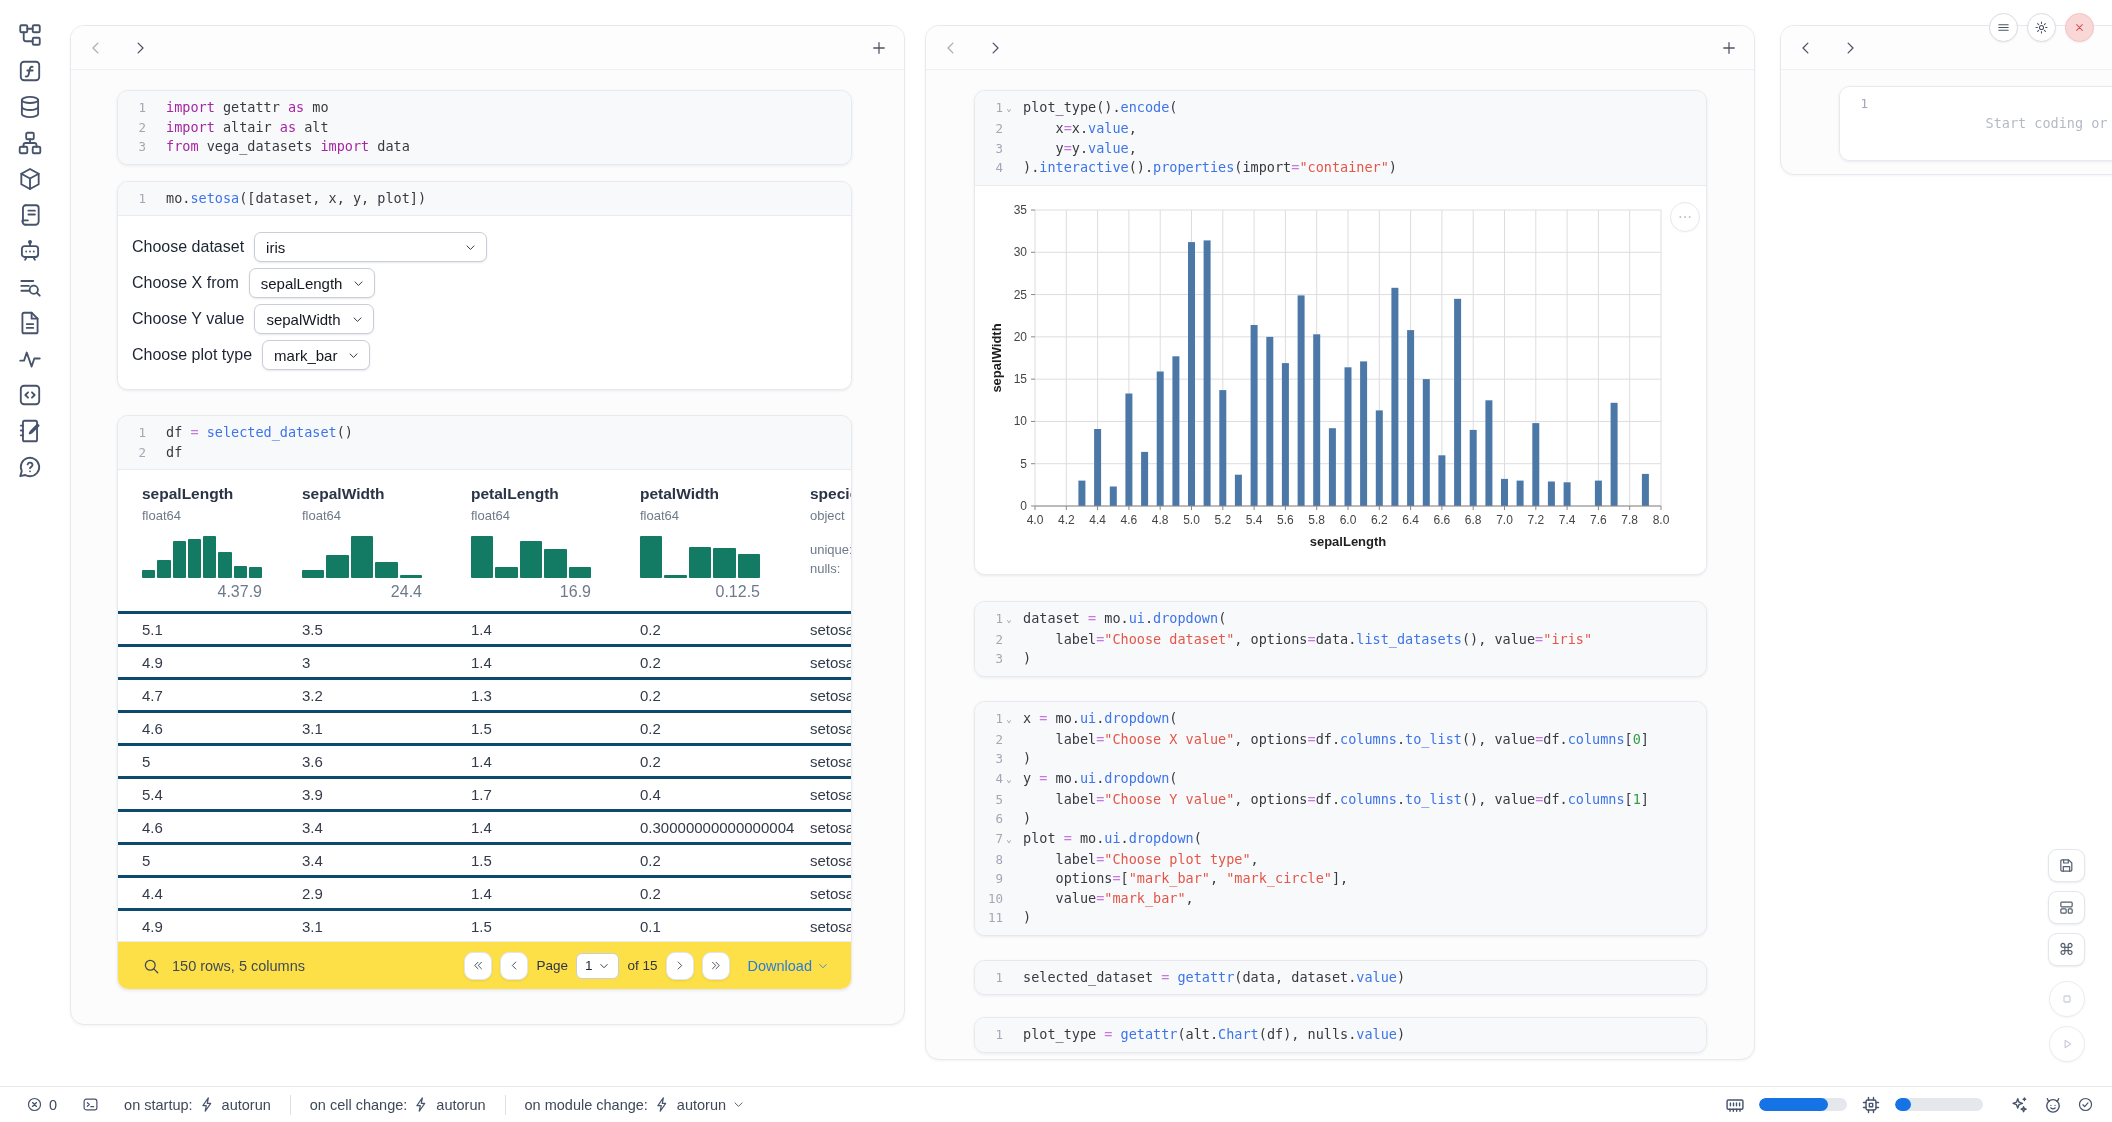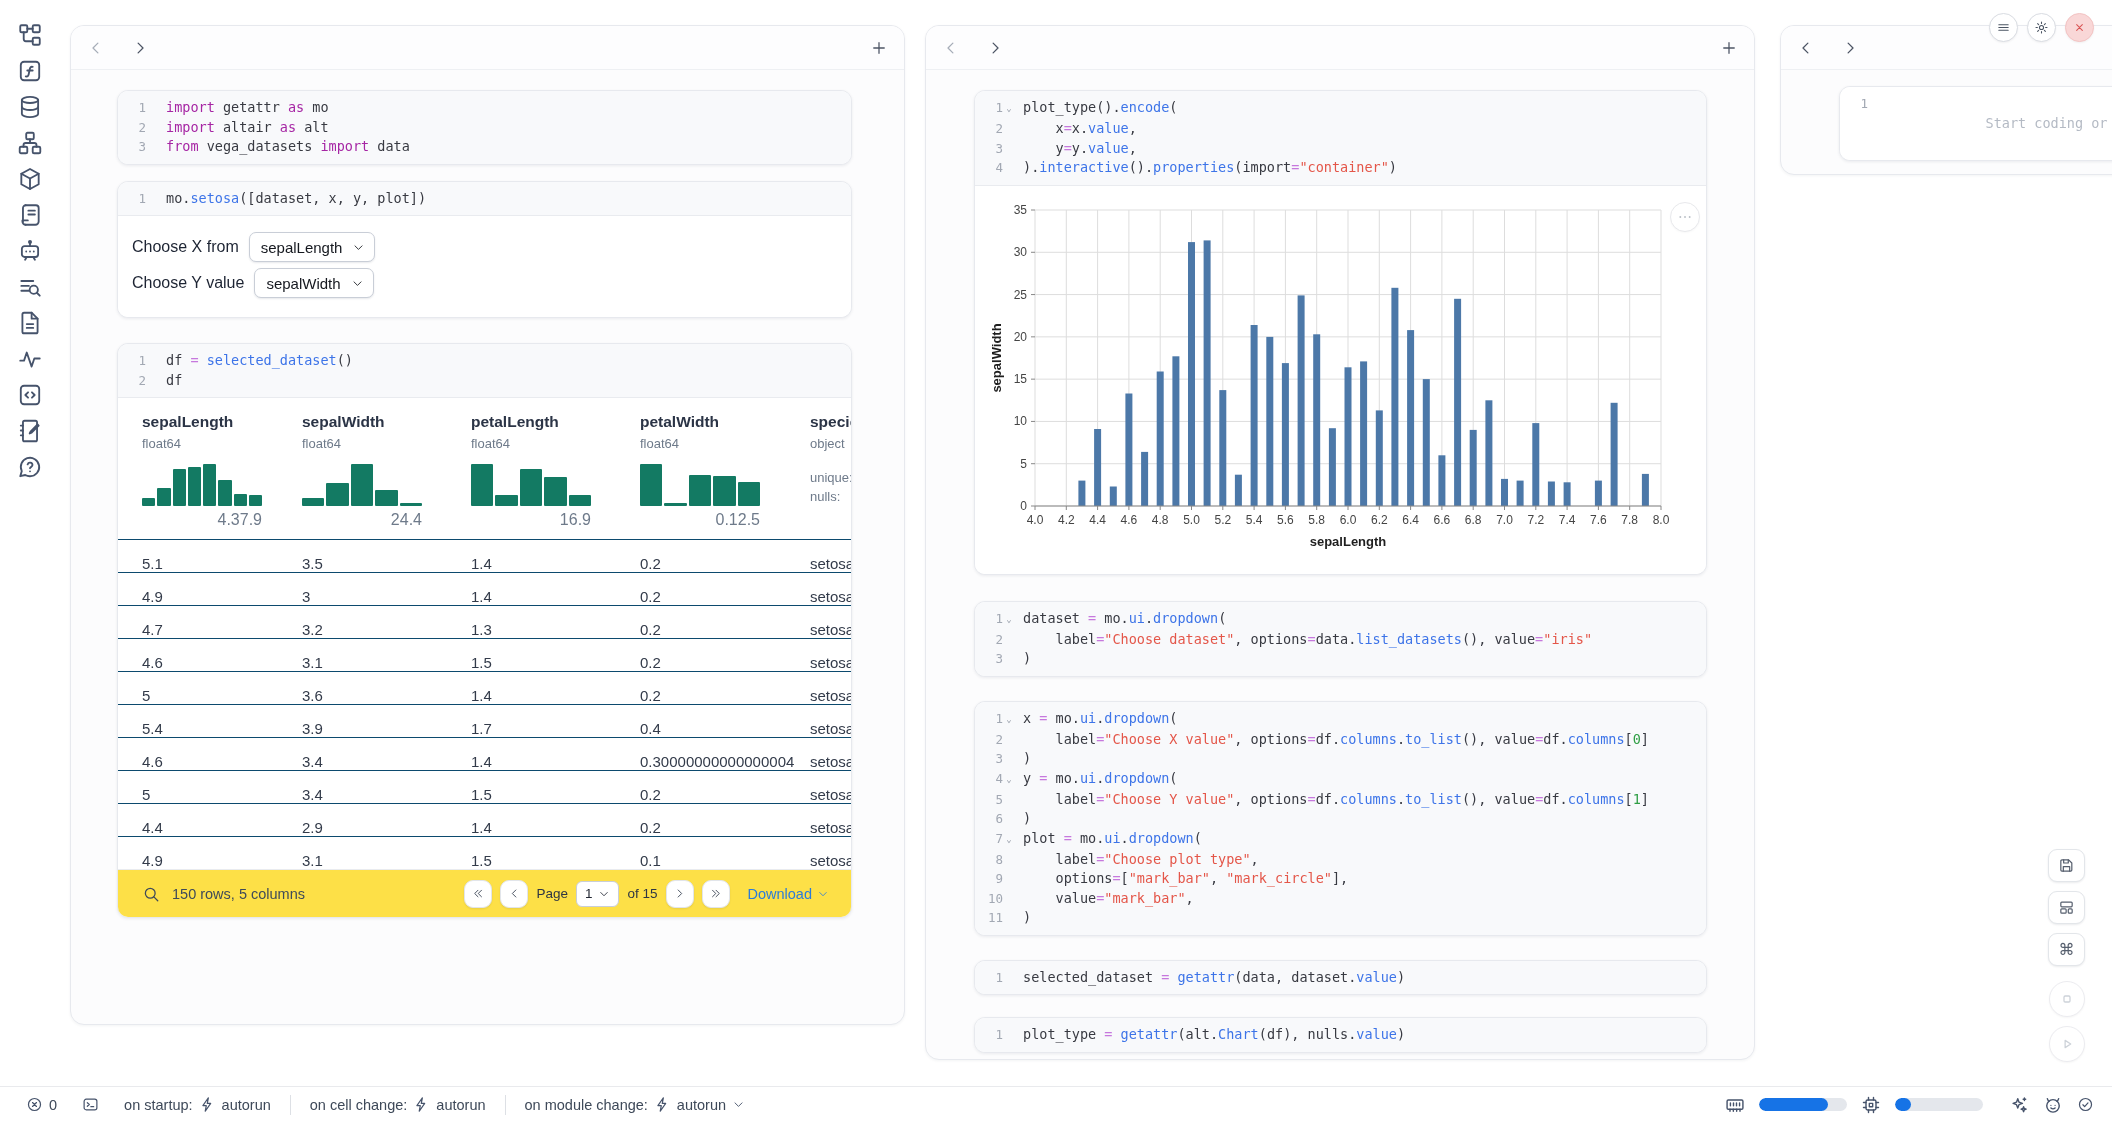--- a/index.html
+++ b/index.html
@@ -245,6 +245,17 @@
           </div>
         </div>
       <div class="dd-stack">
+          <div class="dd-row">
+            <span class="dd-label">Choose dataset</span>
+            <div class="dd-sel" style="width: 233px;">
+              <span class="dd-val">iris</span>
+              <span class="chev">
+                <svg viewBox="0 0 24 24" fill="none" stroke="currentColor" stroke-width="1.7" stroke-linecap="round" stroke-linejoin="round">
+                  <path d="M5.5 9l6.5 6.5L18.5 9"></path>
+                </svg>
+              </span>
+            </div>
+          </div>
           <div class="dd-row">
             <span class="dd-label">Choose X from</span>
             <div class="dd-sel">

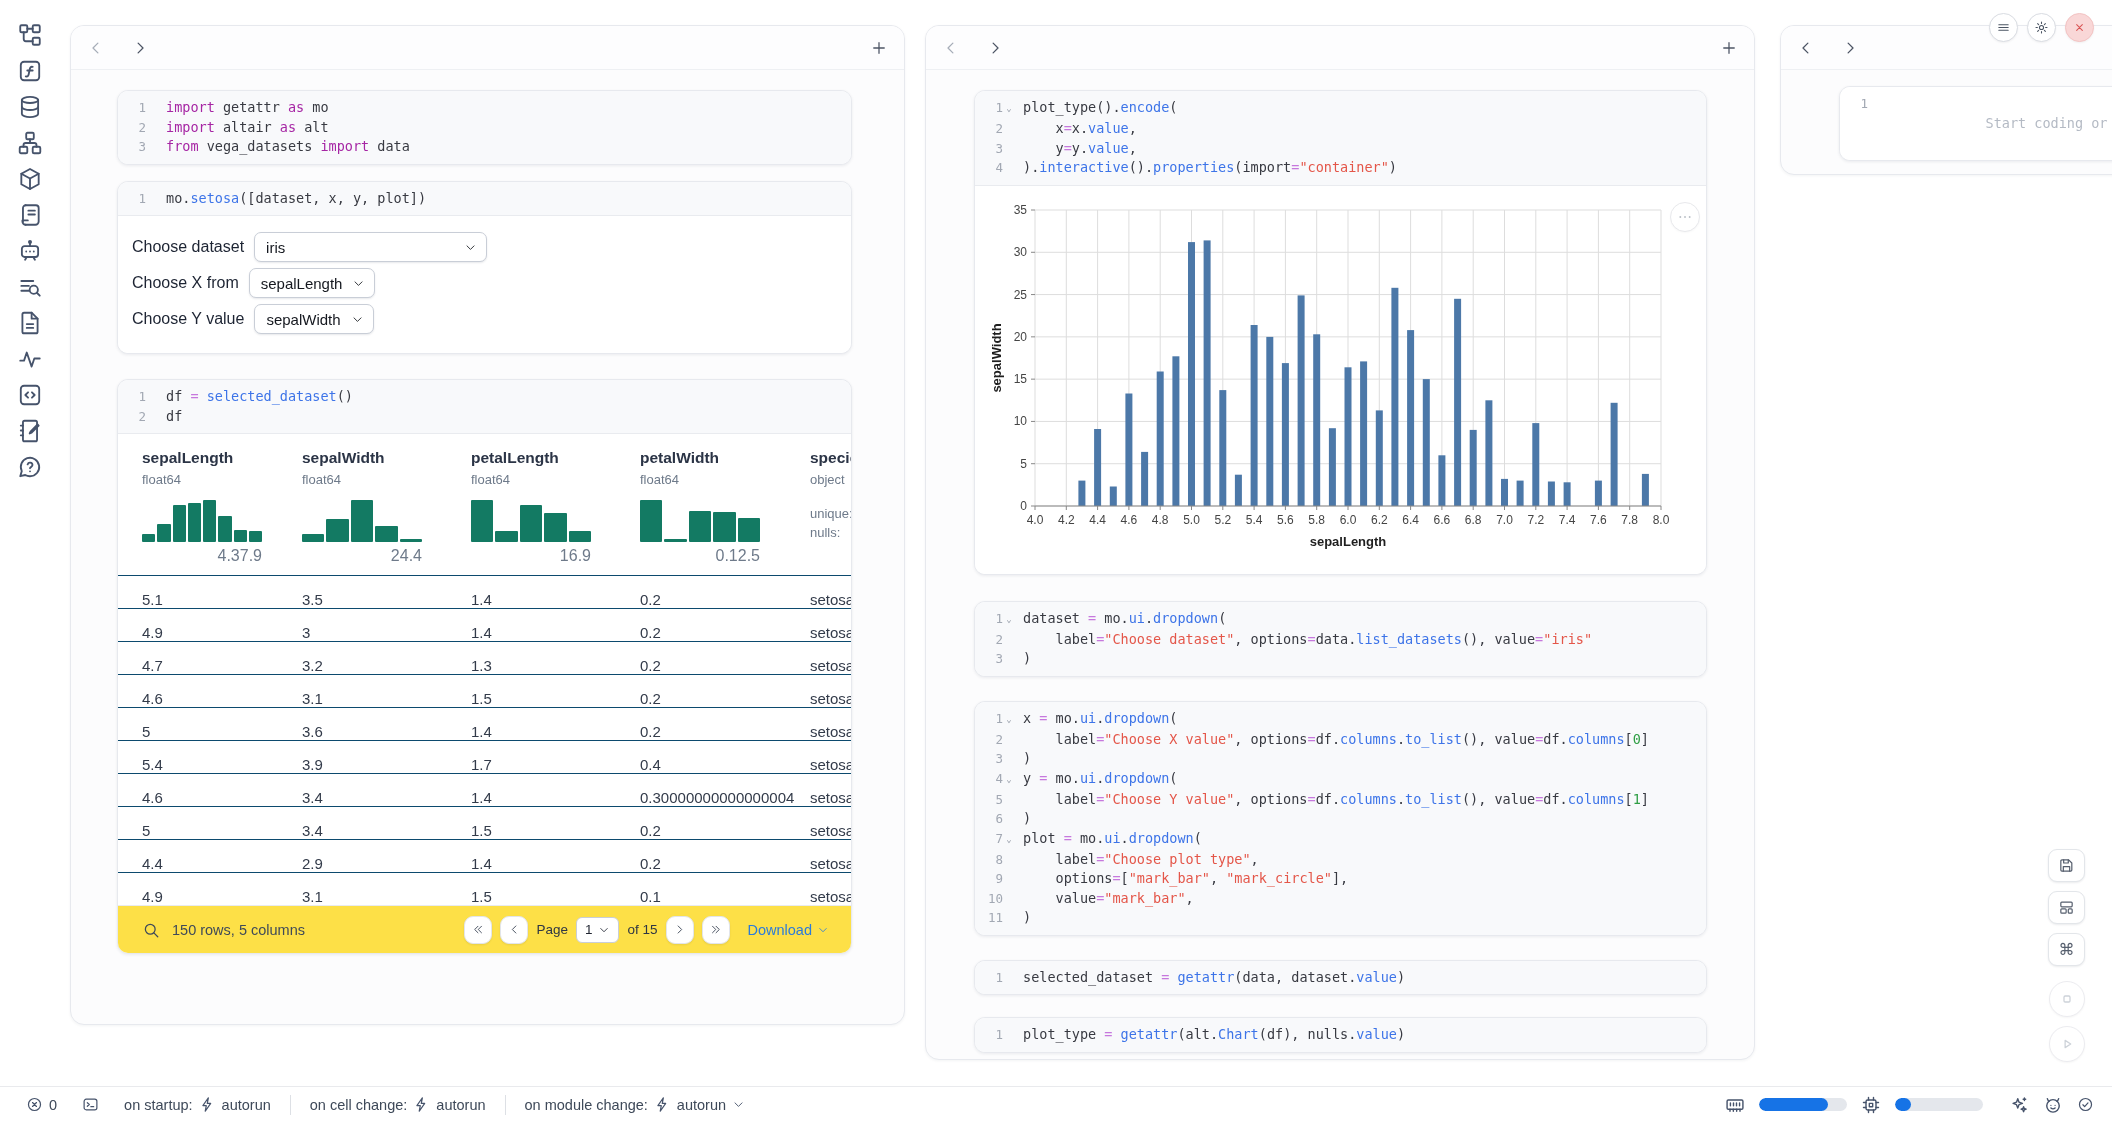--- a/index.html
+++ b/index.html
@@ -271,6 +271,17 @@
             <span class="dd-label">Choose Y value</span>
             <div class="dd-sel">
               <span class="dd-val">sepalWidth</span>
+              <span class="chev">
+                <svg viewBox="0 0 24 24" fill="none" stroke="currentColor" stroke-width="1.7" stroke-linecap="round" stroke-linejoin="round">
+                  <path d="M5.5 9l6.5 6.5L18.5 9"></path>
+                </svg>
+              </span>
+            </div>
+          </div>
+          <div class="dd-row">
+            <span class="dd-label">Choose plot type</span>
+            <div class="dd-sel">
+              <span class="dd-val">mark_bar</span>
               <span class="chev">
                 <svg viewBox="0 0 24 24" fill="none" stroke="currentColor" stroke-width="1.7" stroke-linecap="round" stroke-linejoin="round">
                   <path d="M5.5 9l6.5 6.5L18.5 9"></path>

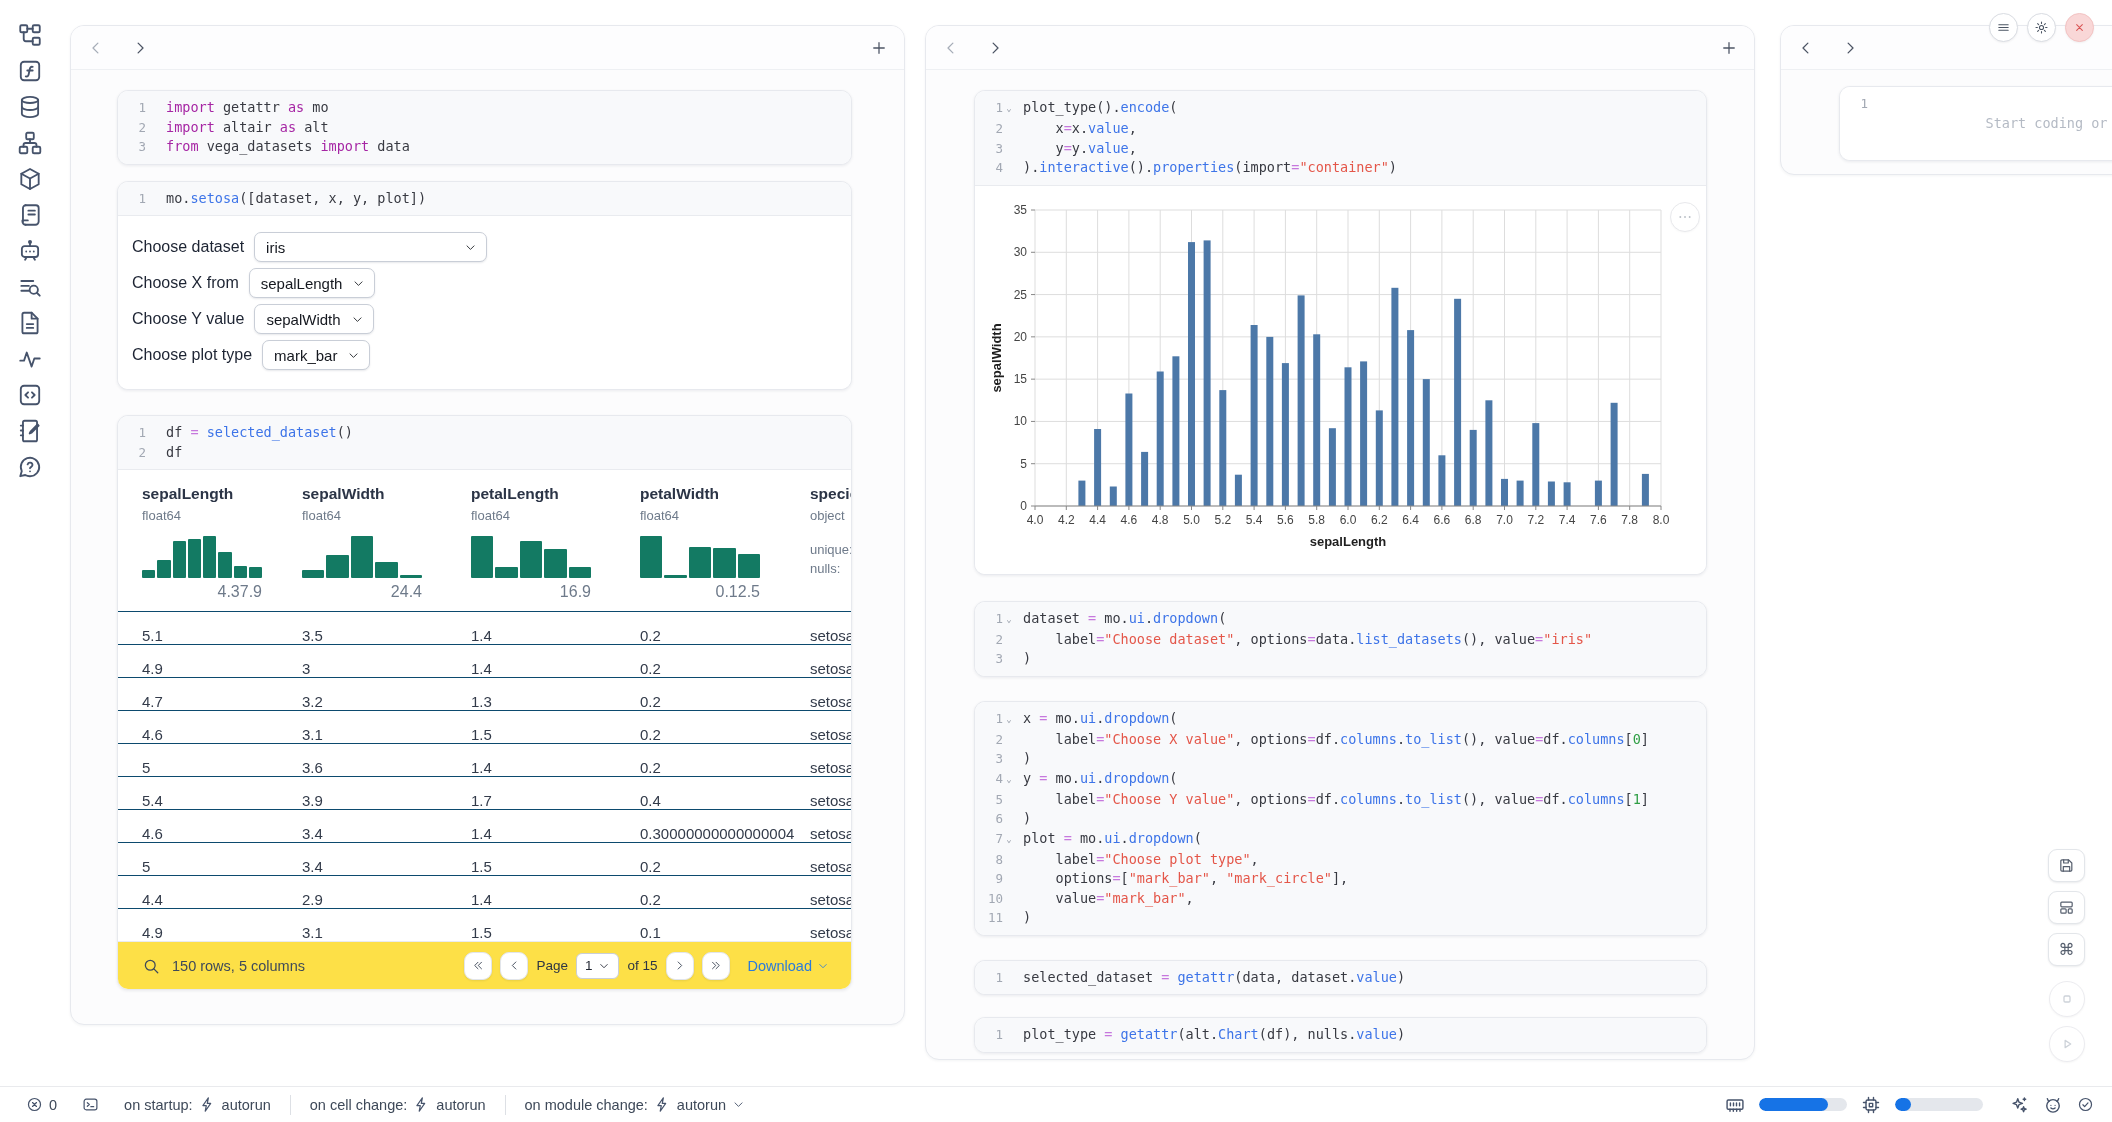--- a/index.html
+++ b/index.html
@@ -66,7 +66,7 @@
   .hrange{width:120px;display:flex;justify-content:flex-end;color:#6e7a8a;font-size:16px;
     margin-top:5px;padding-bottom:10px;}
   .thextra{font-size:13px;color:#6e7a8a;margin-top:16px;line-height:19px;white-space:nowrap;}
-  .trow{display:flex;align-items:flex-end;height:33px;border-top:1px solid #0c4a6e;padding-left:24px;}
+  .trow{display:flex;align-items:center;height:33px;border-top:3px solid #0c4a6e;padding-left:24px;}
   .tcell{flex:none;overflow:hidden;white-space:nowrap;font-size:15px;color:#333b4a;}
   .tfoot{height:48px;border-top:1px solid #e9ebef;display:flex;align-items:center;
     padding:0 22px 0 24px;gap:12px;background:#fde047;}

